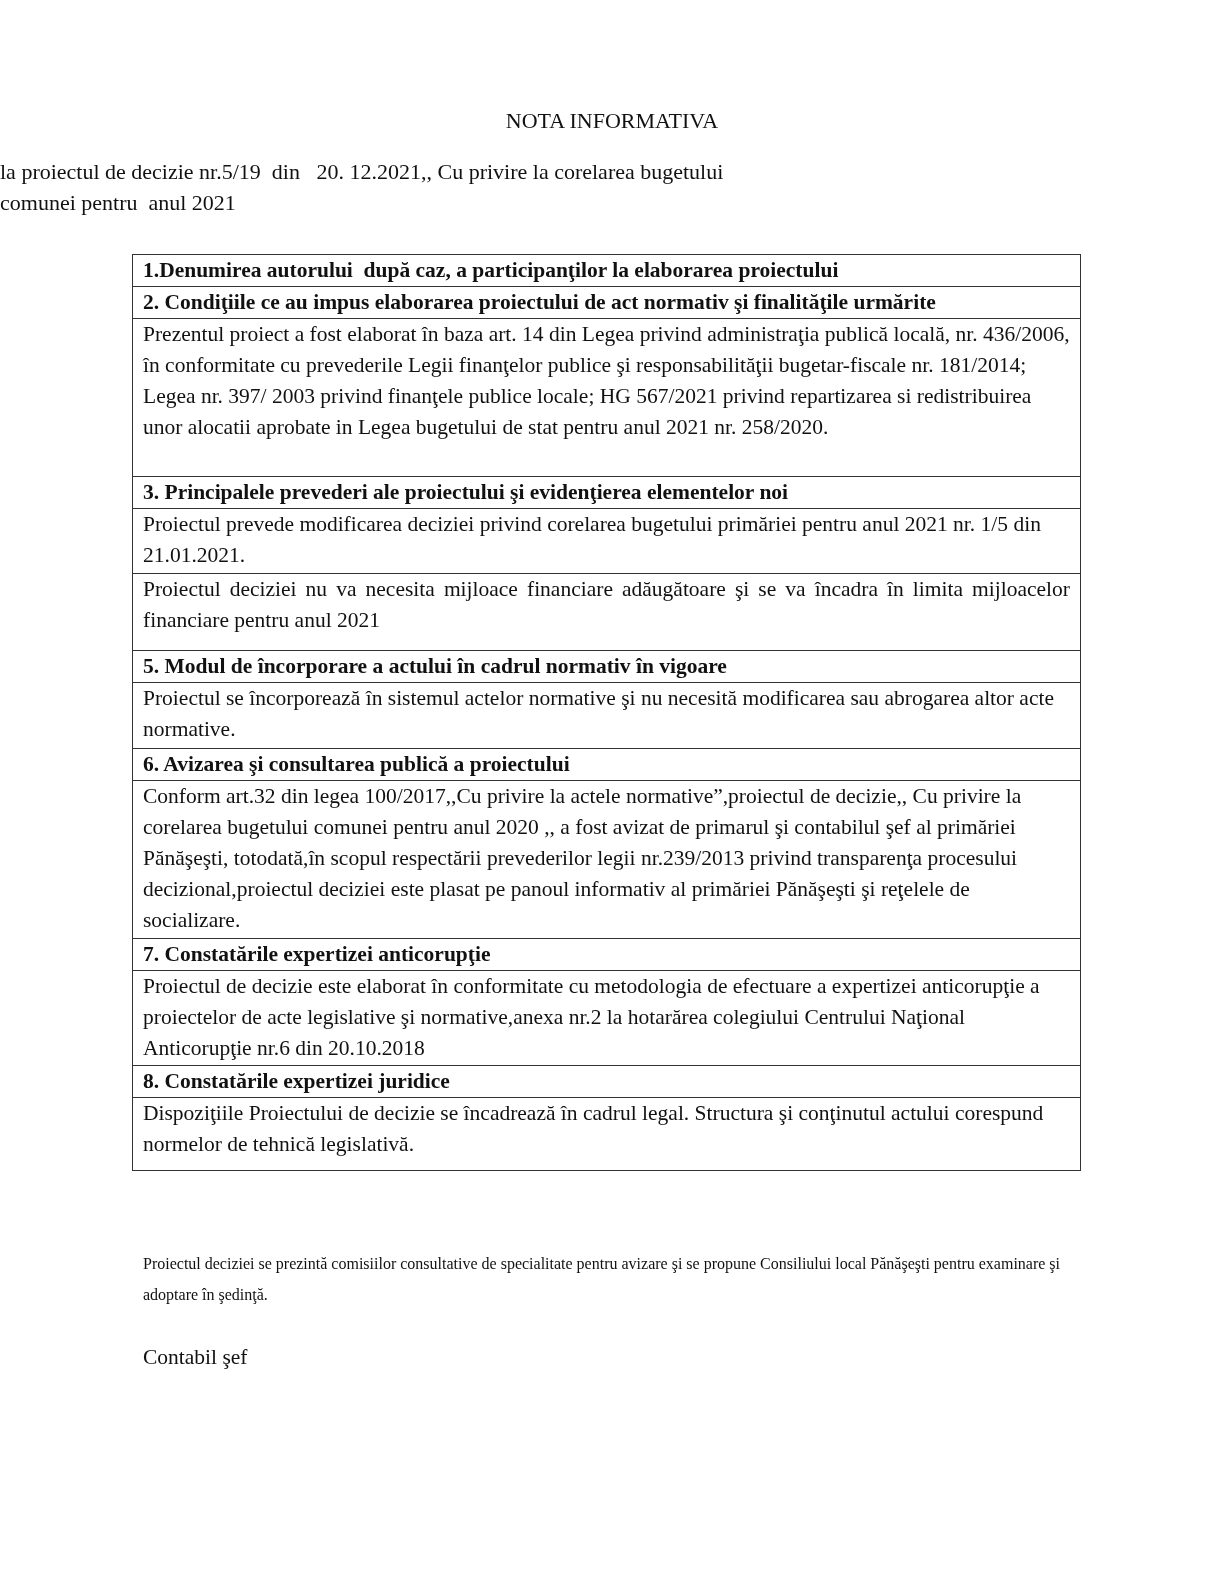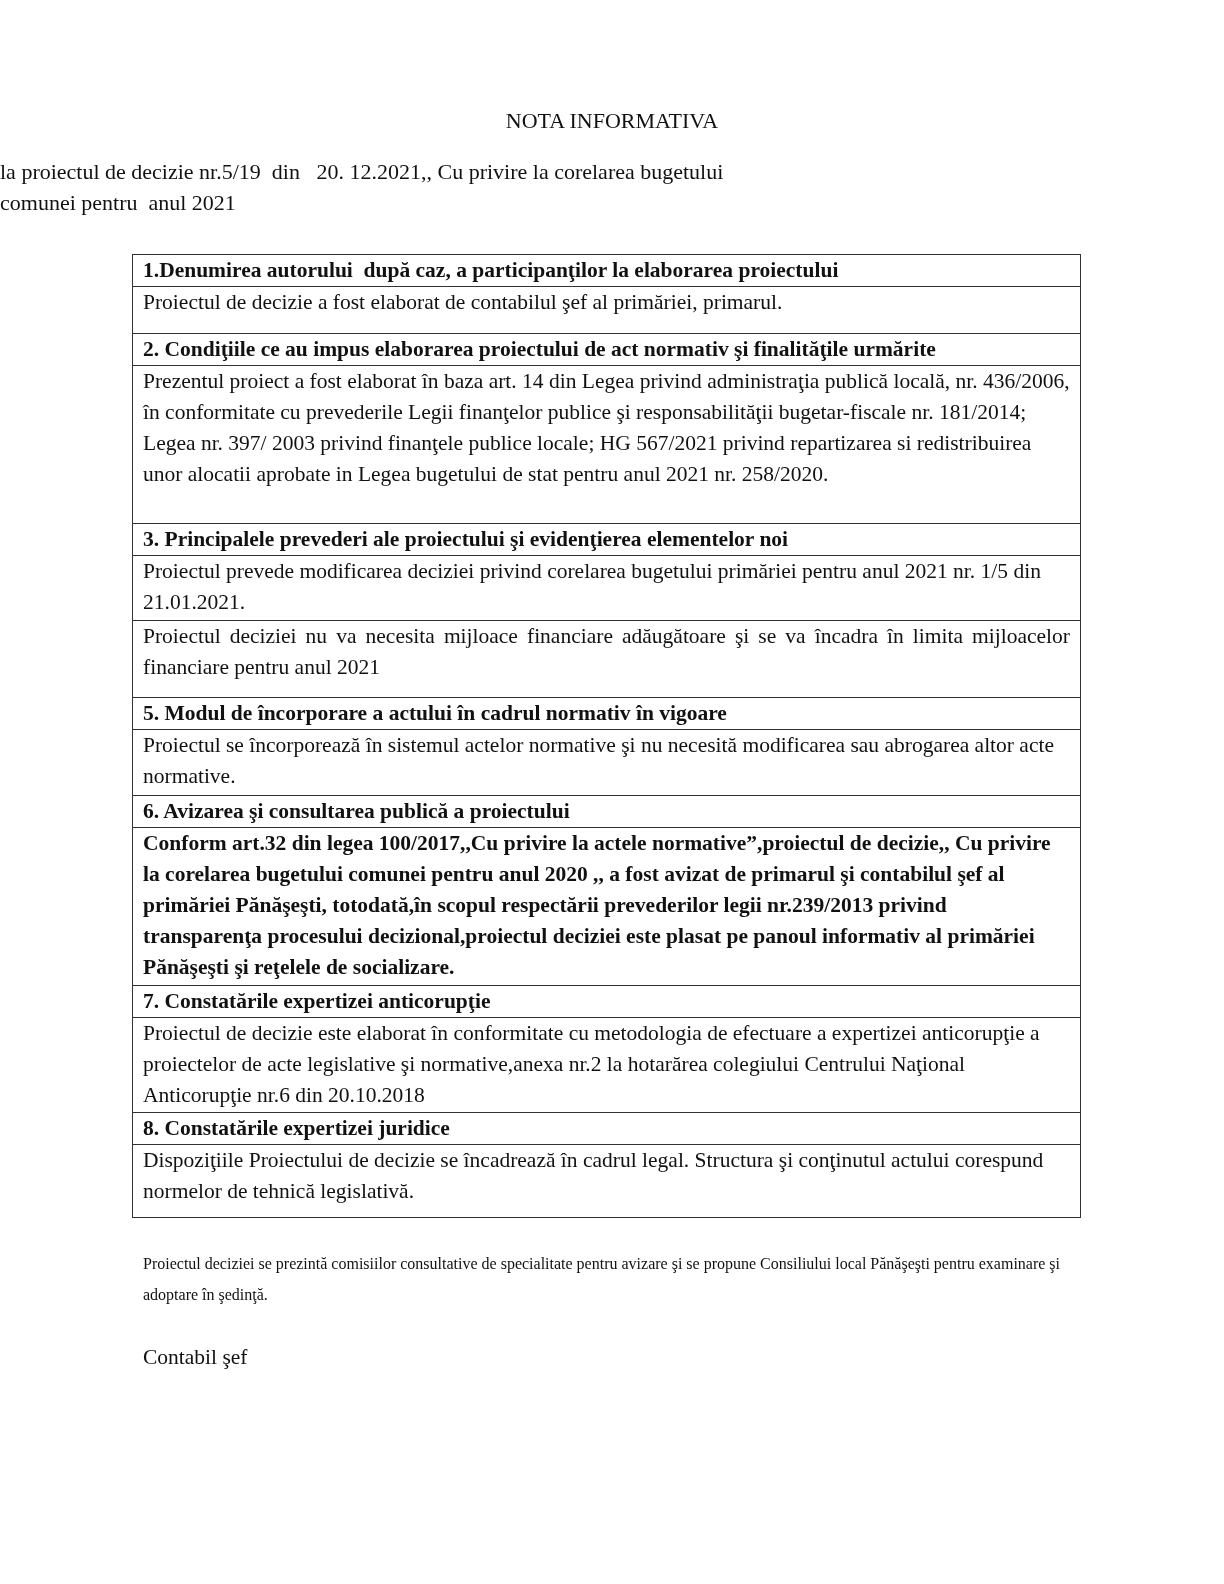--- a/index.html
+++ b/index.html
@@ -41,9 +41,6 @@
   <tbody>
     <tr>
         <td class="hdr" style="white-space:pre;">1.Denumirea autorului  după caz, a participanţilor la elaborarea proiectului</td>
-      </tr>
-    <tr>
-        <td class="body r1b">Proiectul de decizie a fost elaborat de contabilul şef al primăriei, primarul.</td>
       </tr>
 
     <tr>

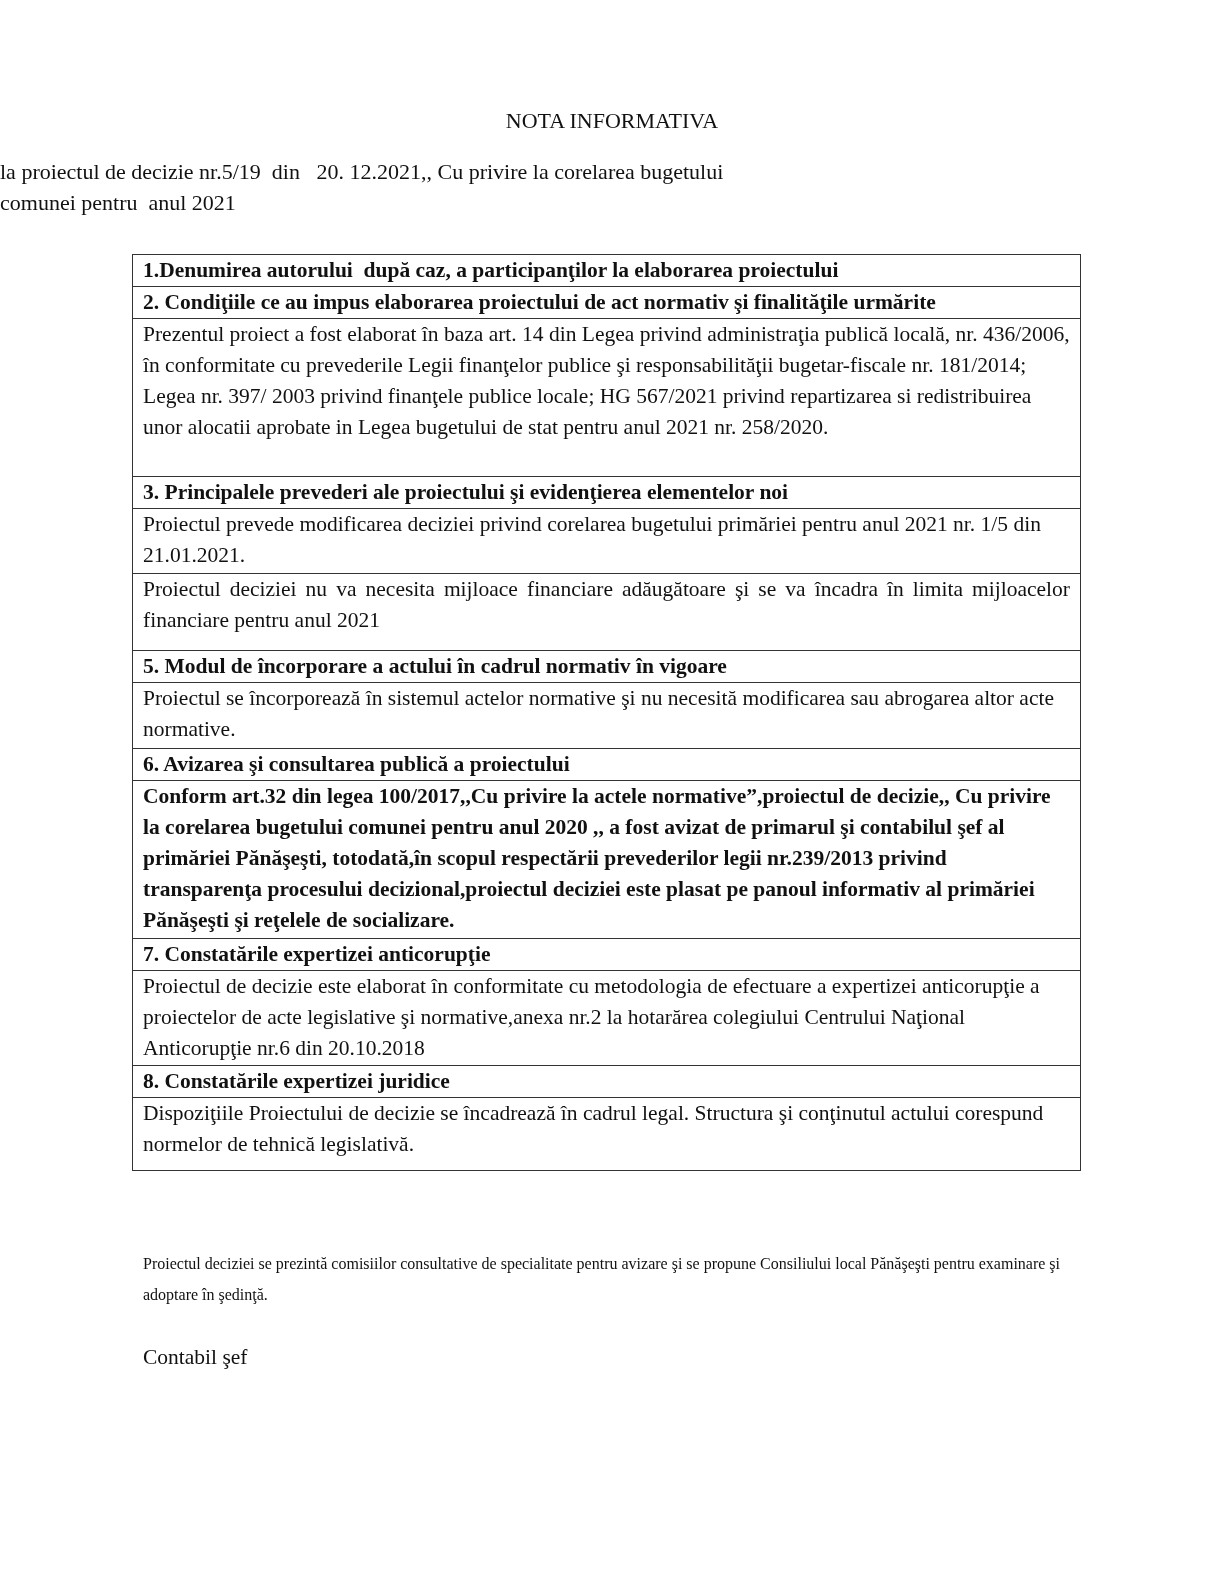--- a/index.html
+++ b/index.html
@@ -20,7 +20,7 @@
   .r3b { height: 64px; }
   .r4b { height: 76px; }
   .r5b { height: 65px; margin-top: 47px; }
-  .r6b { height: 157px; font-weight: bold; }
+  .r6b { height: 157px; }
   .r7b { height: 94px; margin-top: 42px; }
   .r8b { height: 72px; }
   .justify { text-align: justify; text-align-last: left; }

